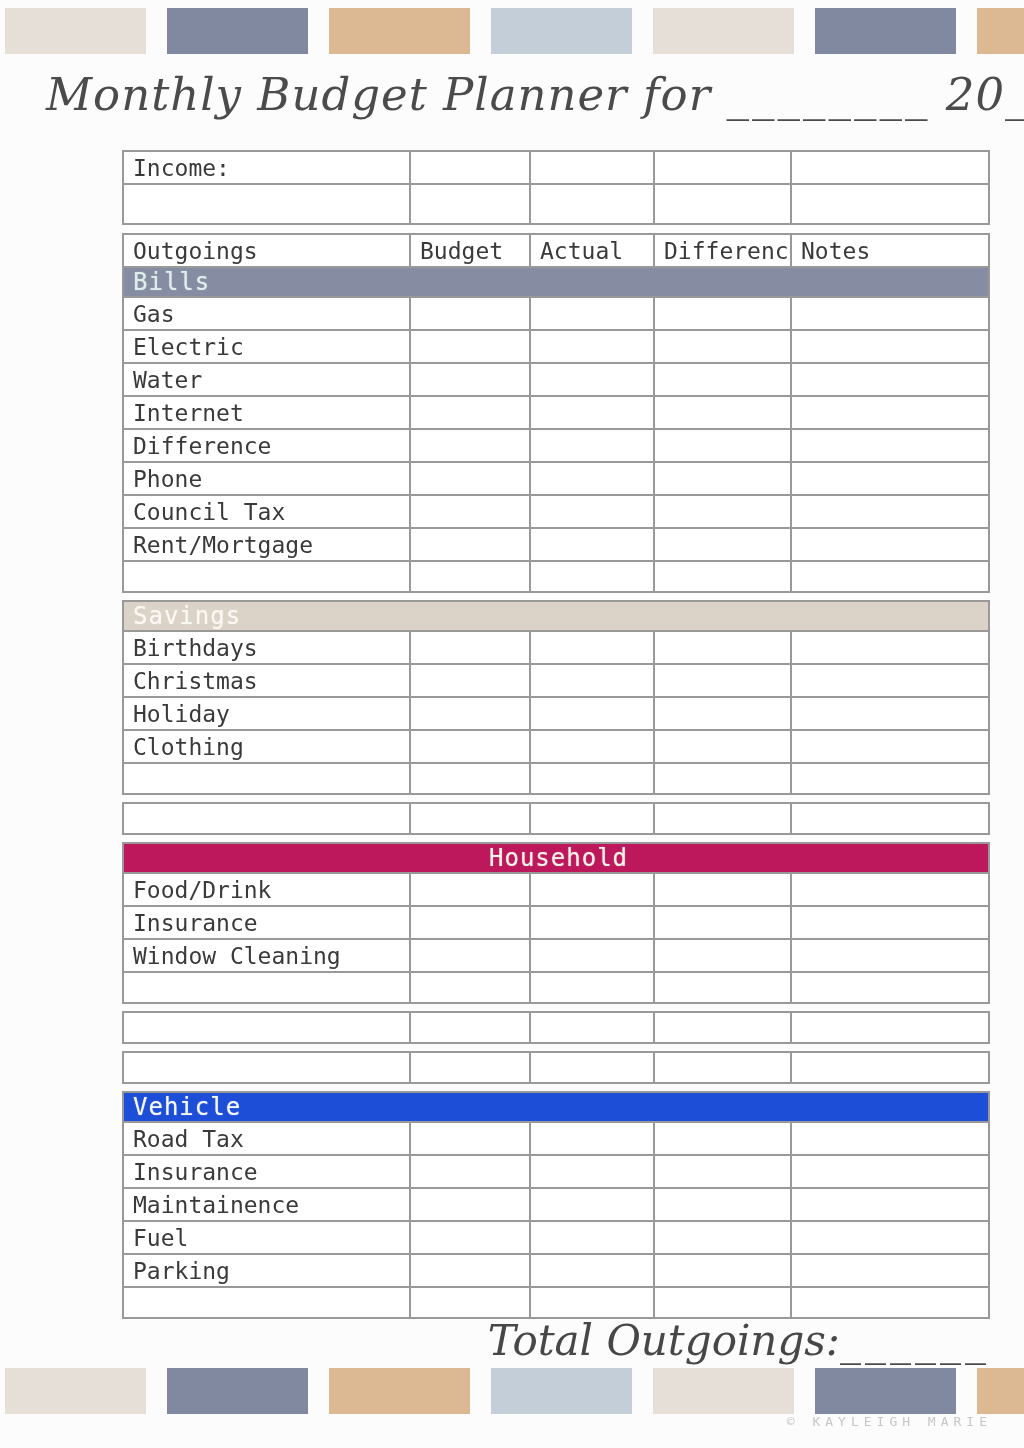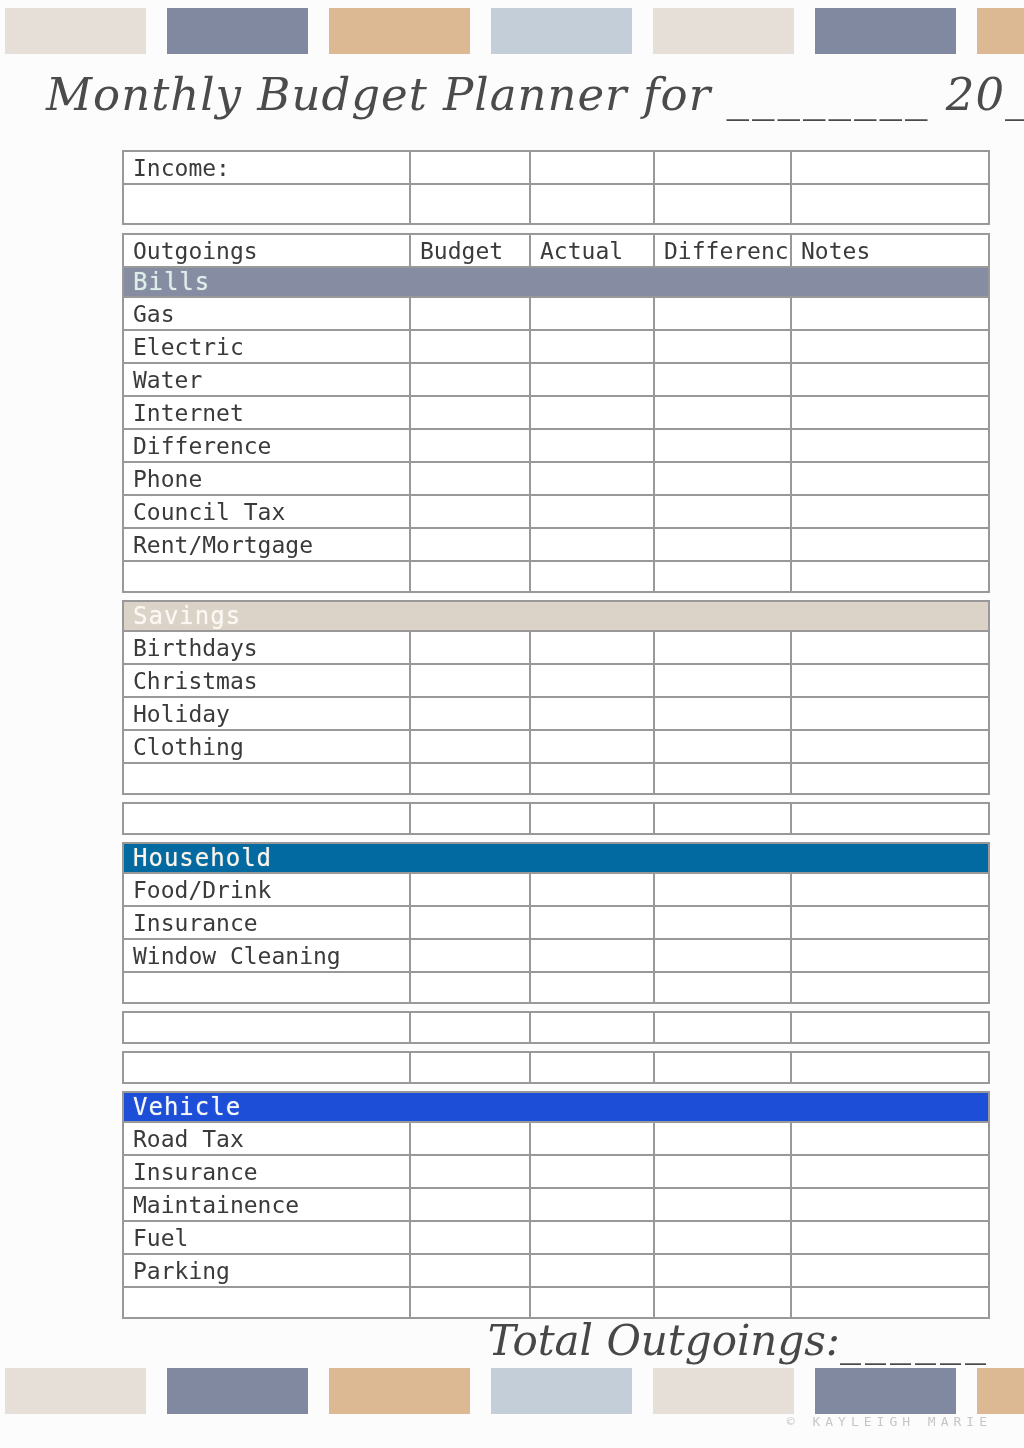--- a/index.html
+++ b/index.html
@@ -273,7 +273,7 @@
         </colgroup>
         <tbody>
           <tr class="r-section">
-            <td colspan="5" style="background: #0369a1; color: rgb(253, 244, 233);">Household</td>
+            <td colspan="5" style="background: #be185d; color: rgb(253, 244, 233); text-align: center;">Household</td>
           </tr>
           <tr class="r-label">
             <td>Food/Drink</td>

